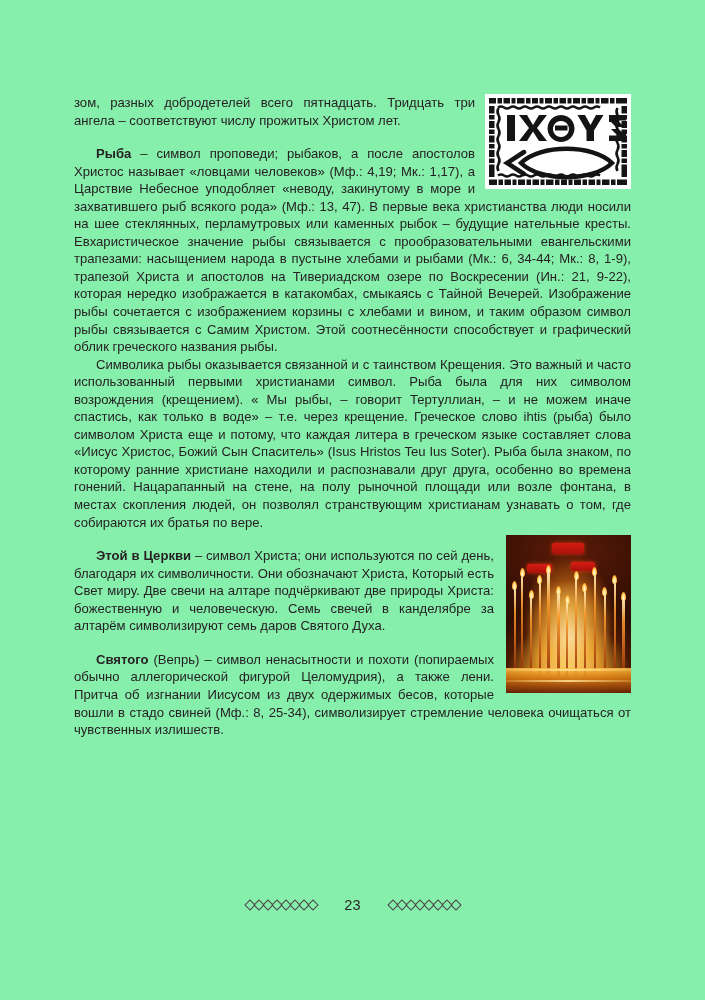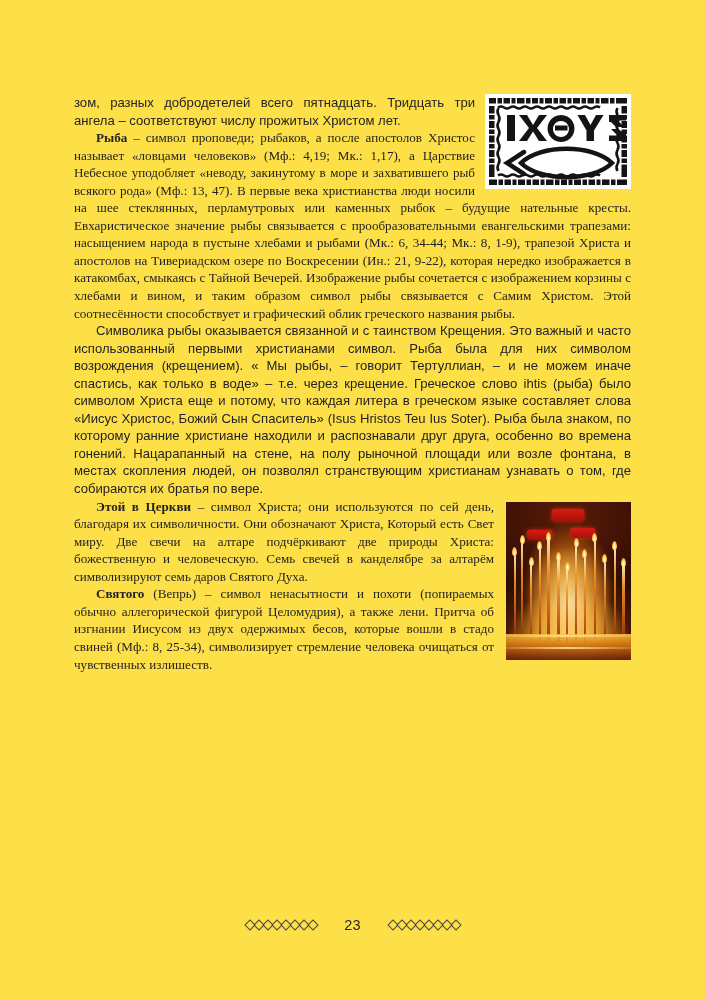--- a/index.html
+++ b/index.html
@@ -20,7 +20,7 @@
     left: 0; top: 0;
     width: 705px;
     height: 1000px;
-    background: #fde047;
+    background: #86efac;
   }
   .textblock {
     position: absolute;

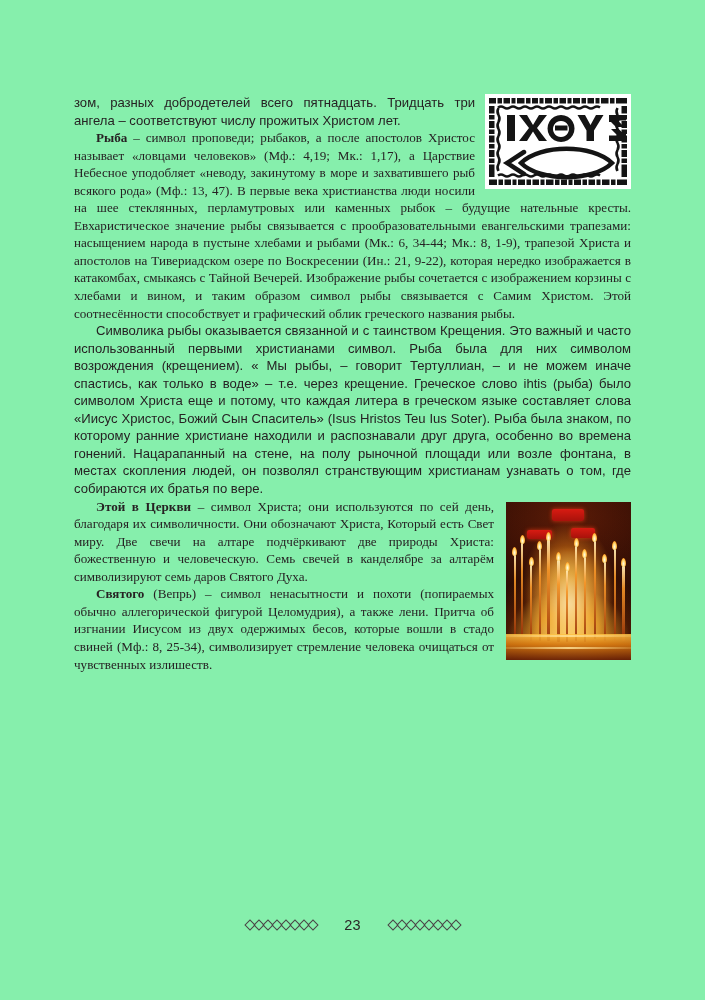--- a/index.html
+++ b/index.html
@@ -42,7 +42,7 @@
     text-indent: 22px;
   }
   p.gap {
-    font-family: Liberation Serif, serif;
+    margin-top: 16px;
   }
   .lead {
     font-weight: bold;

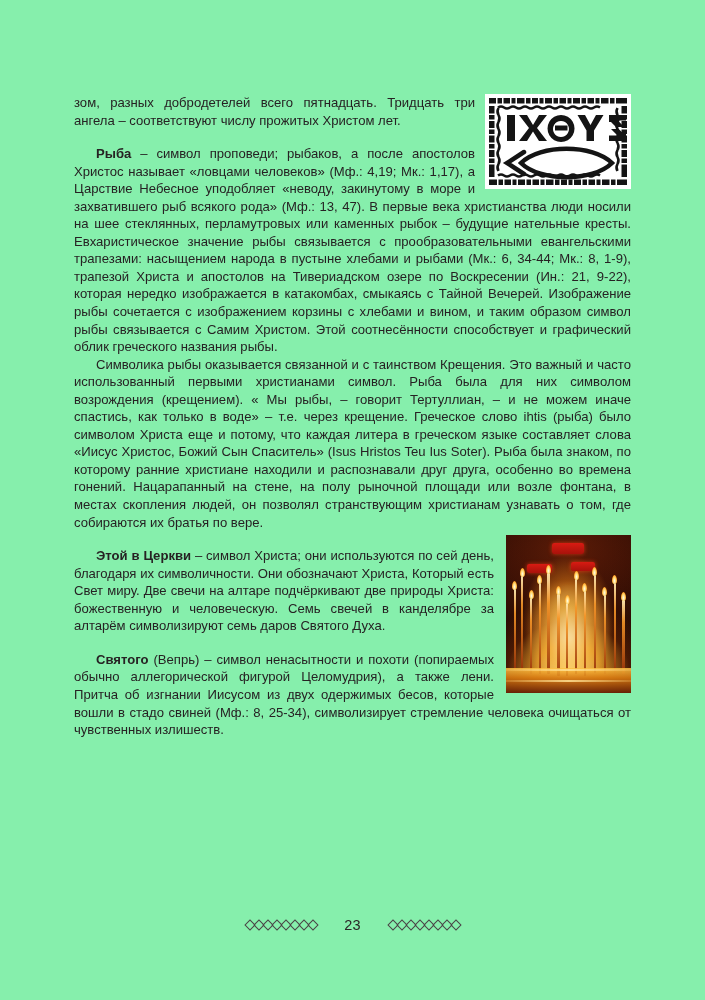--- a/index.html
+++ b/index.html
@@ -119,7 +119,7 @@
   .footer {
     position: absolute;
     left: 74px;
-    top: 917px;
+    top: 897px;
     width: 557px;
     display: flex;
     align-items: center;

